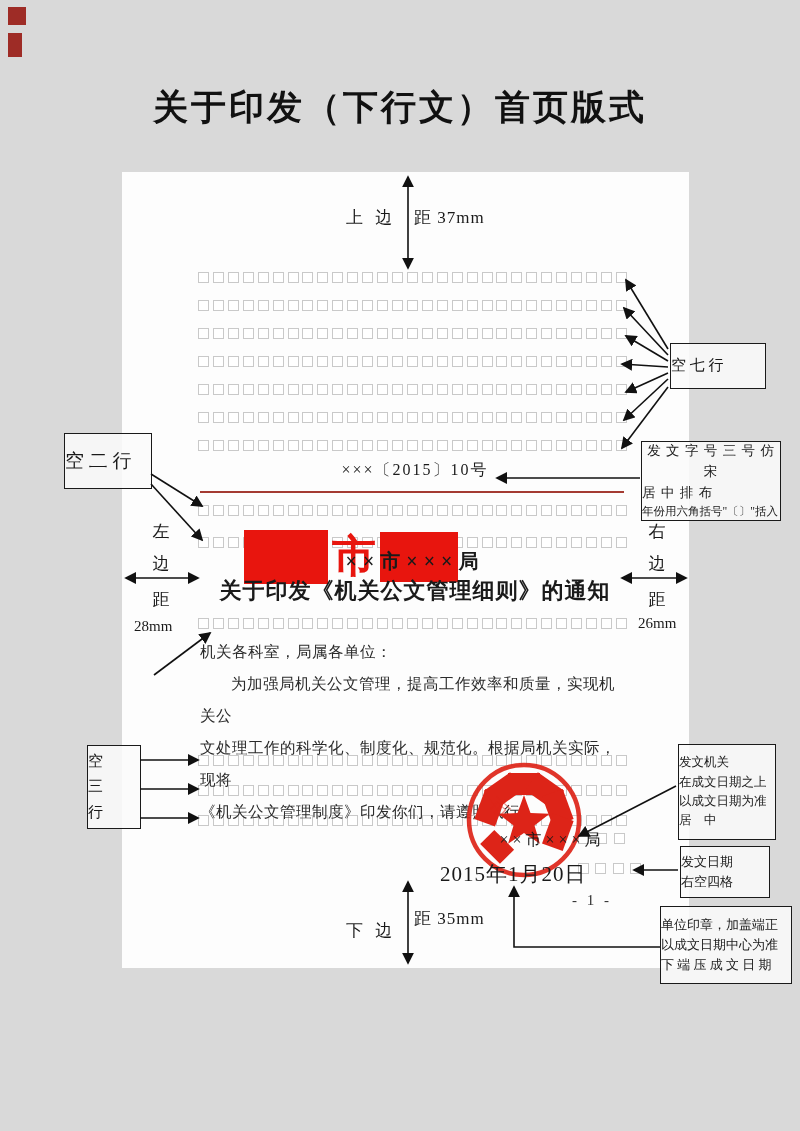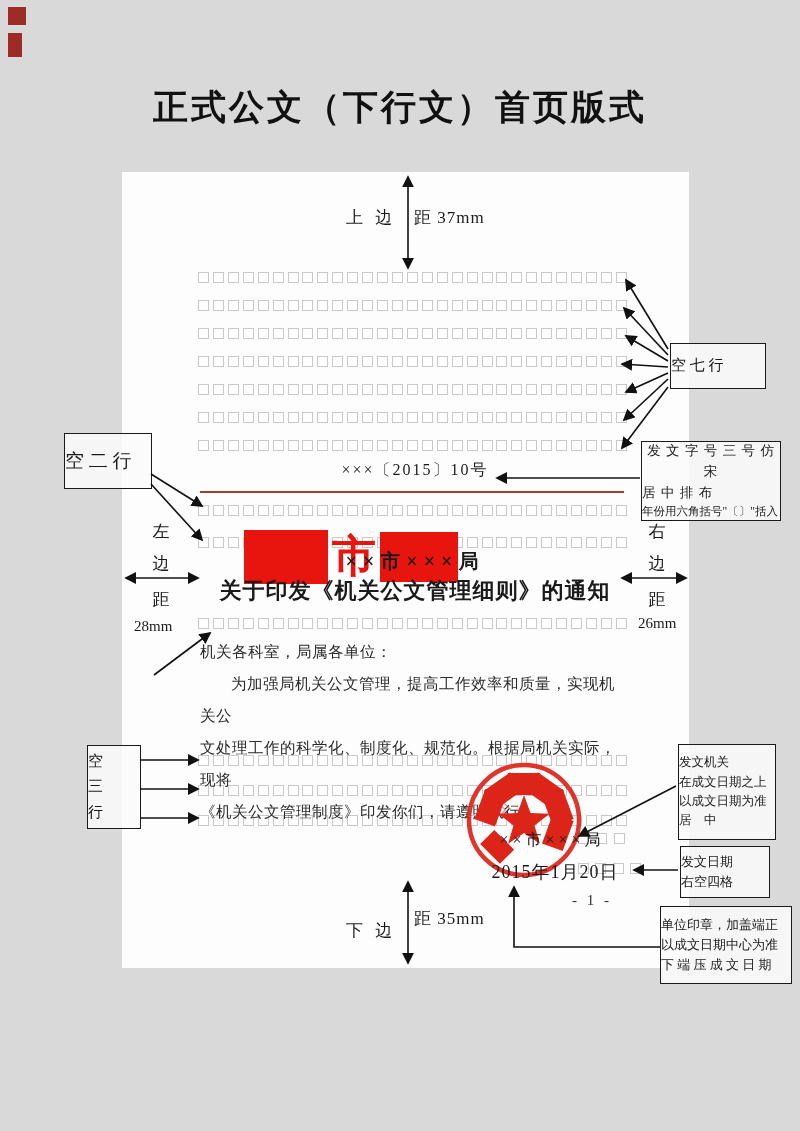--- a/index.html
+++ b/index.html
@@ -55,7 +55,7 @@
   <div class="corner-mark" style="left:8px;top:7px;width:18px;height:18px;"></div>
   <div class="corner-mark" style="left:8px;top:33px;width:14px;height:24px;"></div>
 
-  <div id="main-title" class="abs">正式公文（下行文）首页版式</div>
+  <div id="main-title" class="abs">关于印发（下行文）首页版式</div>
 
   <div id="page" class="abs">
 

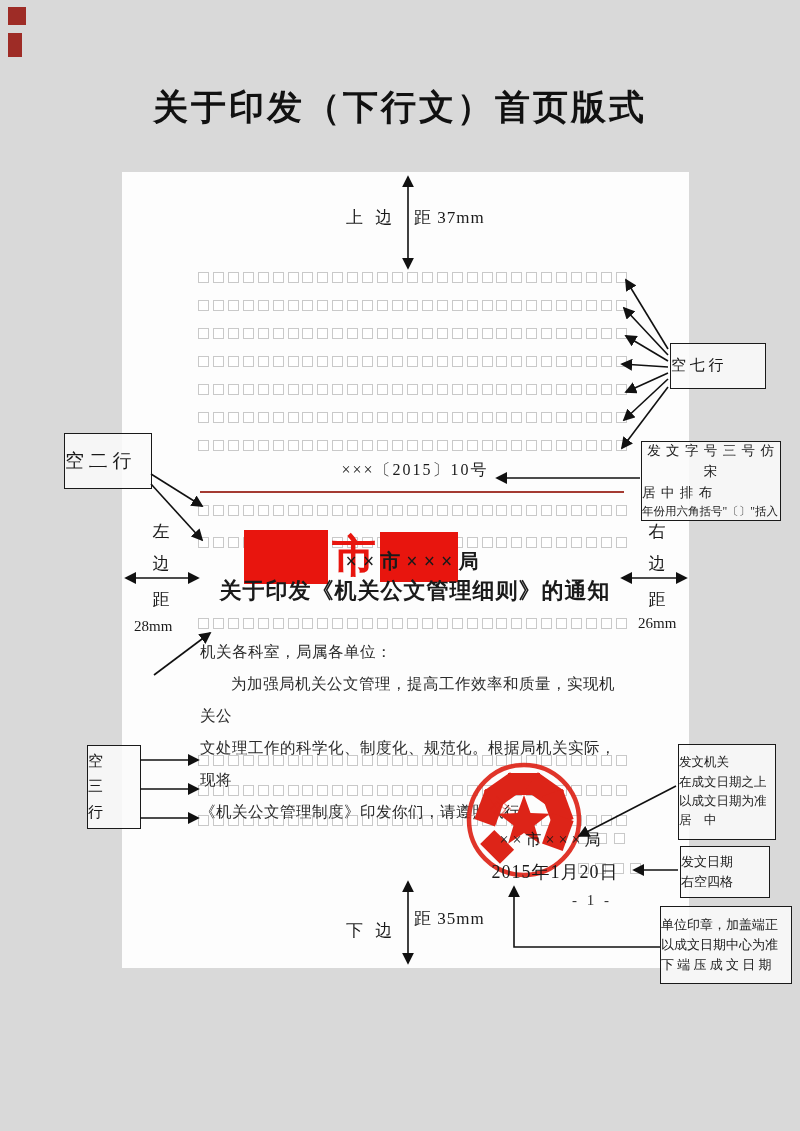--- a/index.html
+++ b/index.html
@@ -24,7 +24,7 @@
   #body-text{left:78px;top:464px;width:430px;font-size:15.5px;letter-spacing:.5px;line-height:32px;color:#2b2b2b;}
   #body-text .indent{text-indent:2em;}
   #signature{left:300px;top:658px;width:260px;text-align:center;font-size:16px;letter-spacing:4px;}
-  #doc-date{left:318px;top:688px;width:230px;text-align:center;font-size:18px;letter-spacing:1px;}
+  #doc-date{left:318px;top:688px;width:230px;text-align:left;font-size:21px;letter-spacing:1px;}
   #page-number{left:420px;top:720px;width:100px;text-align:center;font-size:15px;letter-spacing:3px;color:#333;}
   
   .note-box{position:absolute;border:1.5px solid #1a1a1a;background:rgba(250,250,250,.85);

